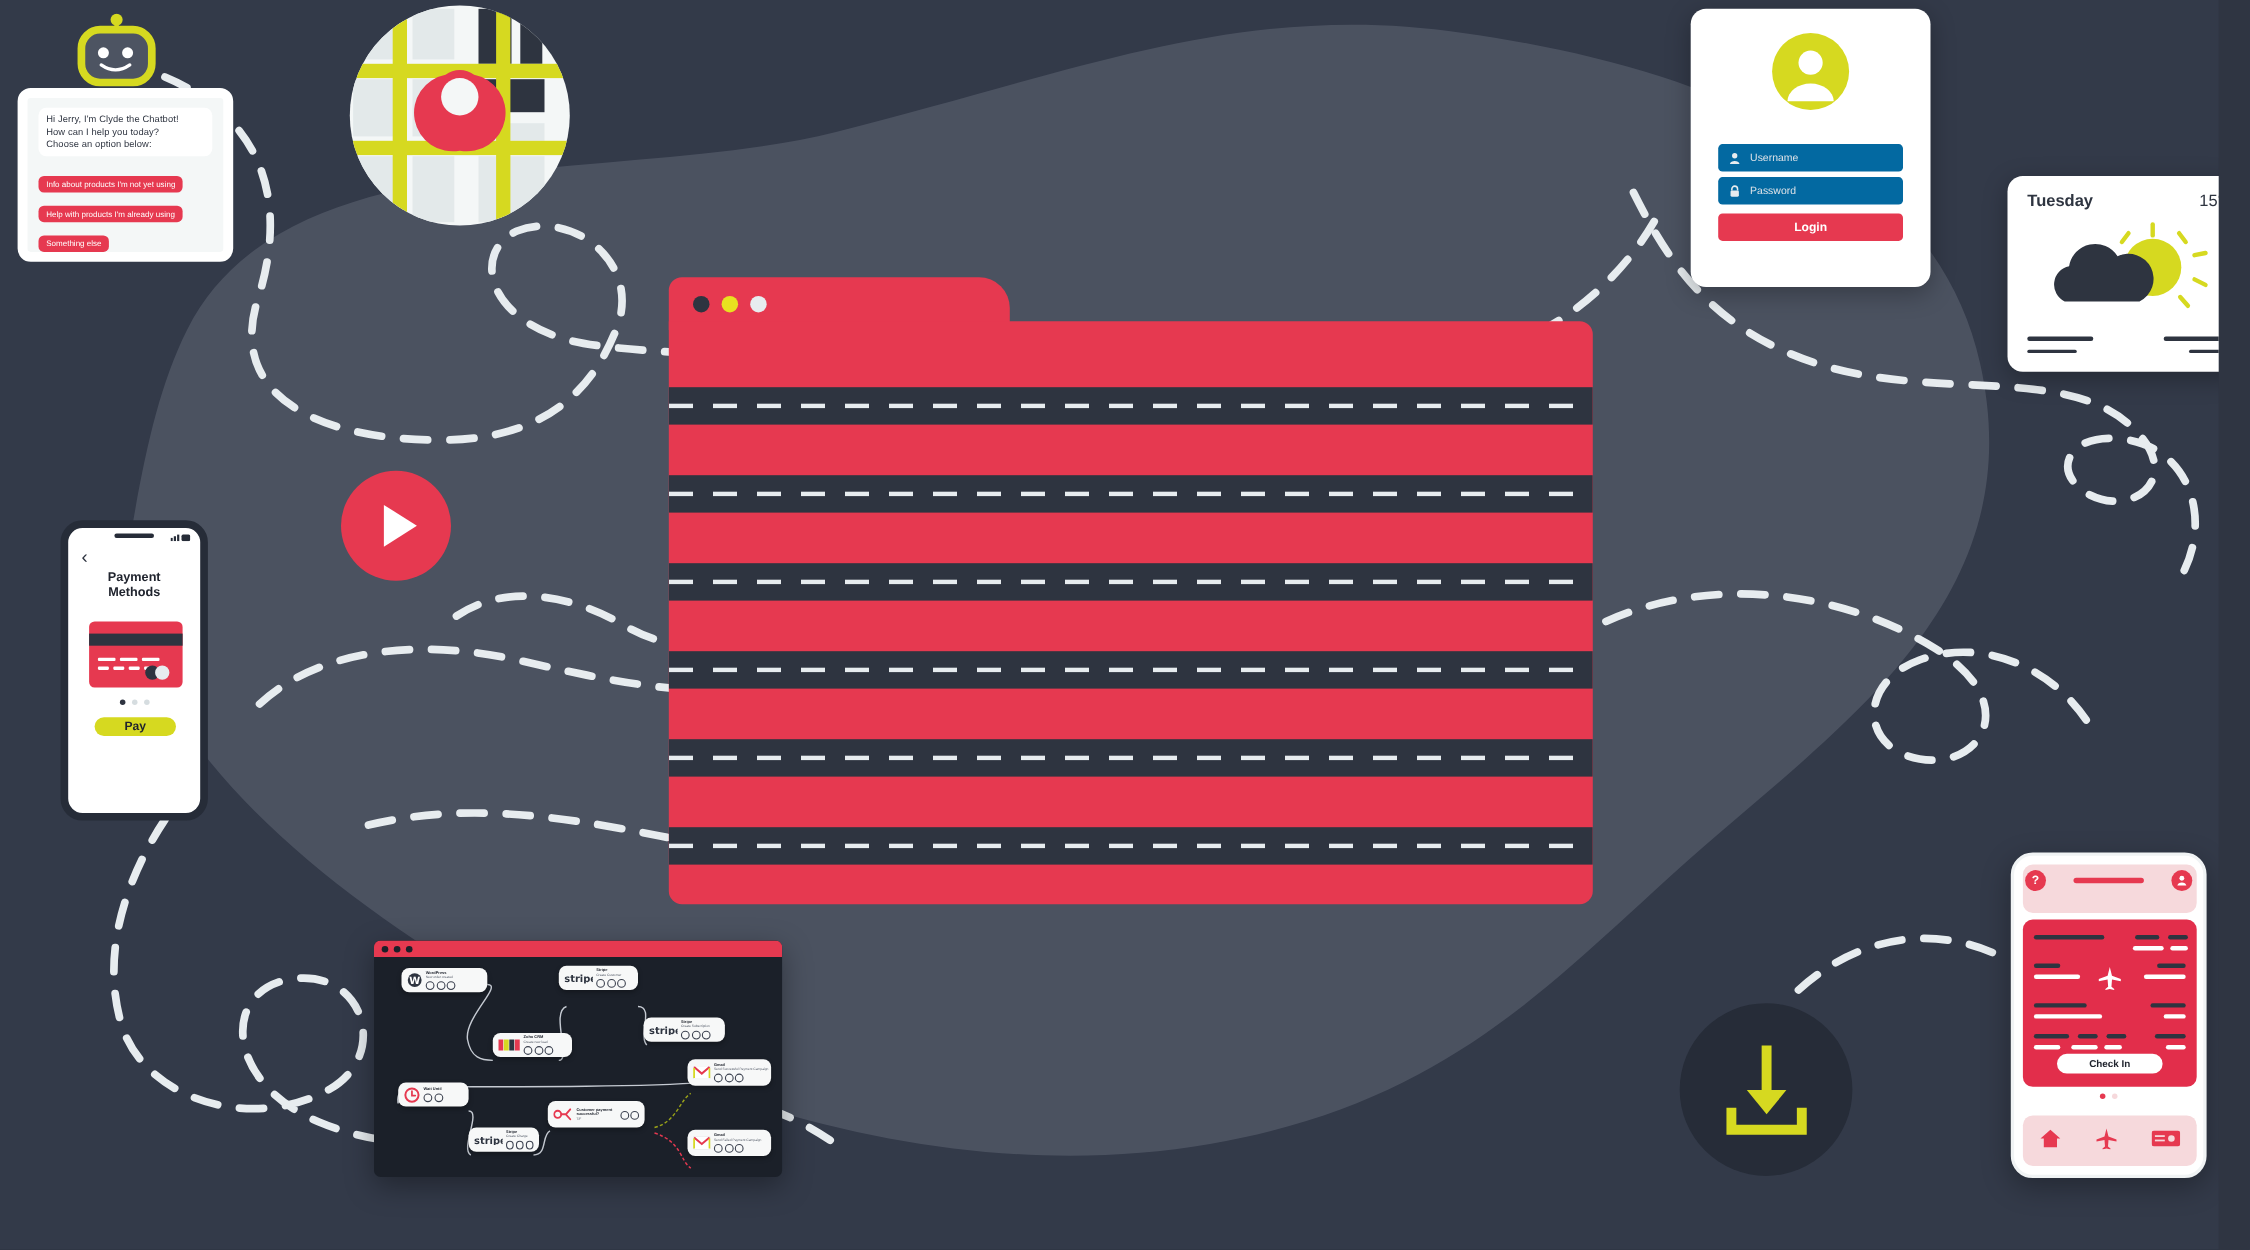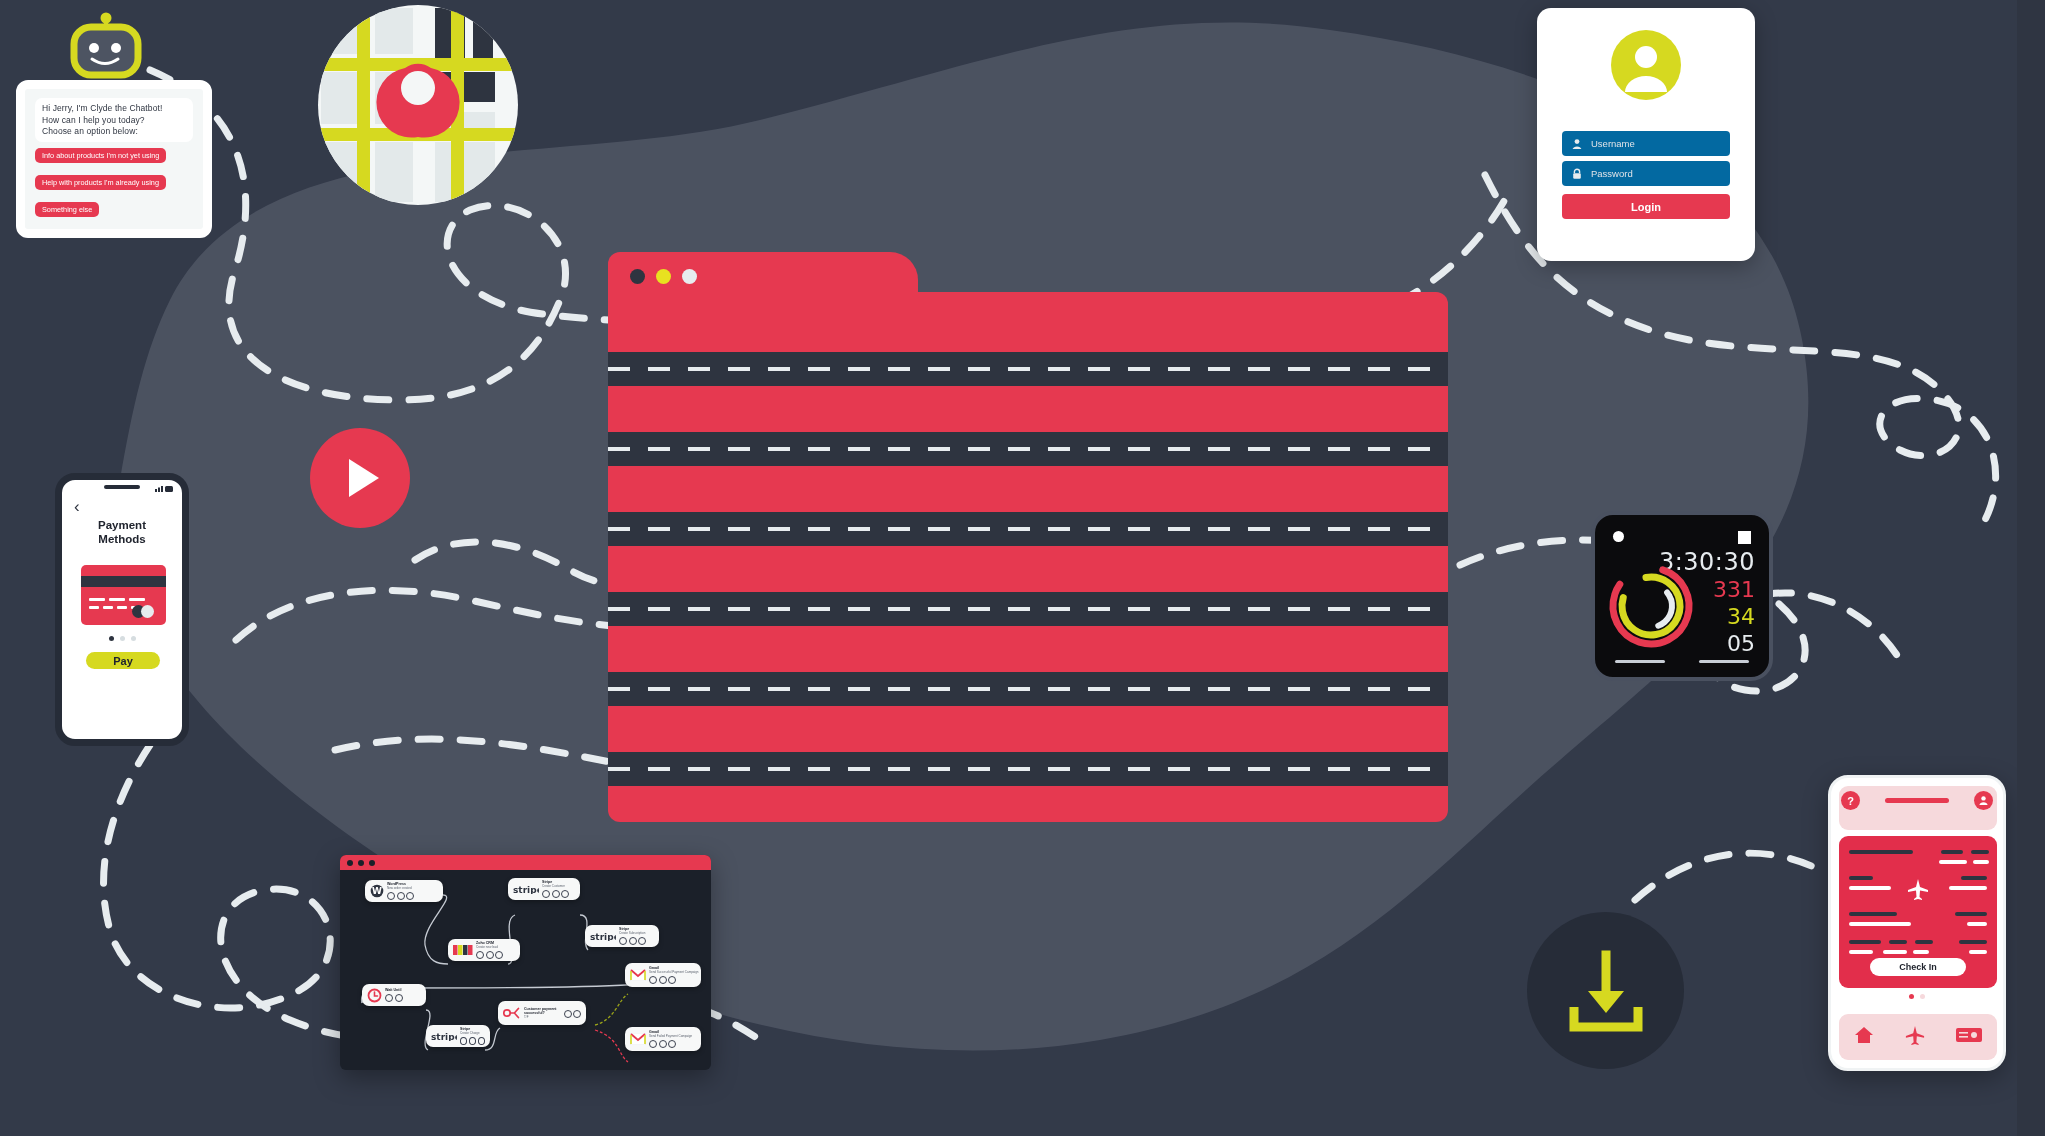--- a/index.html
+++ b/index.html
@@ -25,7 +25,7 @@
   #chat-bubble p{margin:0;font-size:8.5px;line-height:11.5px;color:#2e3440;letter-spacing:.1px;}
   .chat-opt{position:absolute;left:10px;background:#e63950;color:#fff;border-radius:5px;
     font-size:7.3px;line-height:14px;height:15px;padding:0 7px;box-sizing:border-box;white-space:nowrap;
-    display:flex;align-items:center;}
+    display:flex;align-items:center;margin-top:12px;}
   #chat-opt-0{top:59px;}
   #chat-opt-1{top:86px;}
   #chat-opt-2{top:113px;width:auto;}

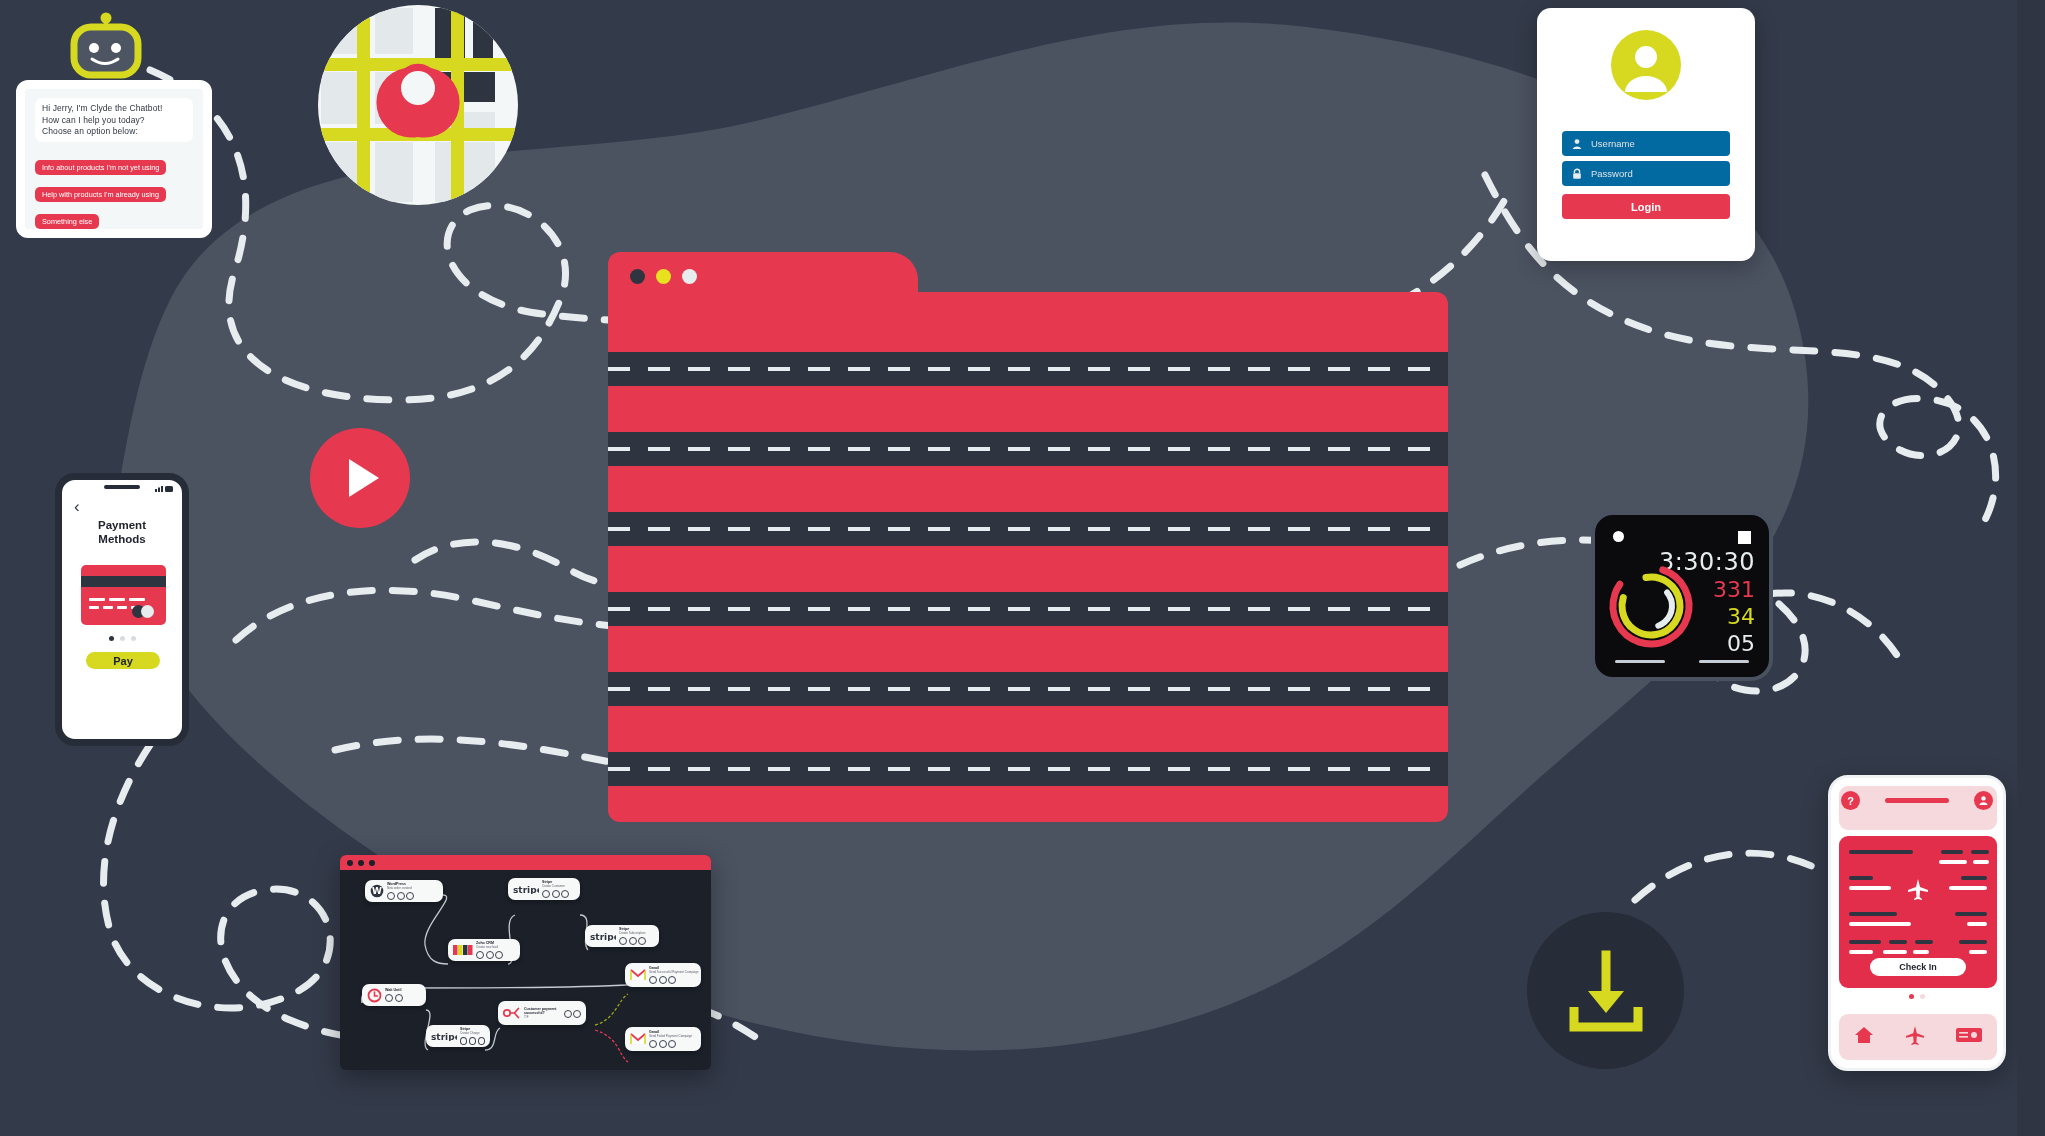--- a/index.html
+++ b/index.html
@@ -320,6 +320,26 @@
     <div id="login-btn">Login</div>
   </div>
 
+  <div class="abs card" id="weather-card">
+    <div id="weather-day">Tuesday</div>
+    <div id="weather-temp">15°</div>
+    <svg class="abs" style="left:28px;top:38px;" width="162" height="90" viewBox="0 0 162 90">
+      <g stroke="#d6d920" stroke-width="4" stroke-linecap="round">
+        <line x1="104" y1="6" x2="104" y2="16"></line>
+          <line x1="128" y1="14" x2="134" y2="22"></line>
+        <line x1="142" y1="34" x2="152" y2="32"></line>
+          <line x1="142" y1="56" x2="152" y2="61"></line>
+        <line x1="129" y1="72" x2="136" y2="80"></line>
+          <line x1="82" y1="14" x2="76" y2="22"></line>
+      </g>
+      <circle cx="104" cy="45" r="26" fill="#d6d920"></circle>
+      <path d="M24,76 a17,17 0 0 1 4,-32 a24,24 0 0 1 44,-9 a21,21 0 0 1 20,41 Z" fill="#2e3440"></path>
+    </svg>
+    <div class="wline" style="left:18px;top:146px;width:60px;"></div>
+    <div class="wline" style="left:18px;top:158px;width:45px;height:3px;"></div>
+    <div class="wline" style="right:18px;top:146px;width:55px;"></div>
+    <div class="wline" style="right:18px;top:158px;width:32px;height:3px;"></div>
+  </div>
 
   <div class="abs" id="smartwatch">
     <div id="watch-dot"></div>

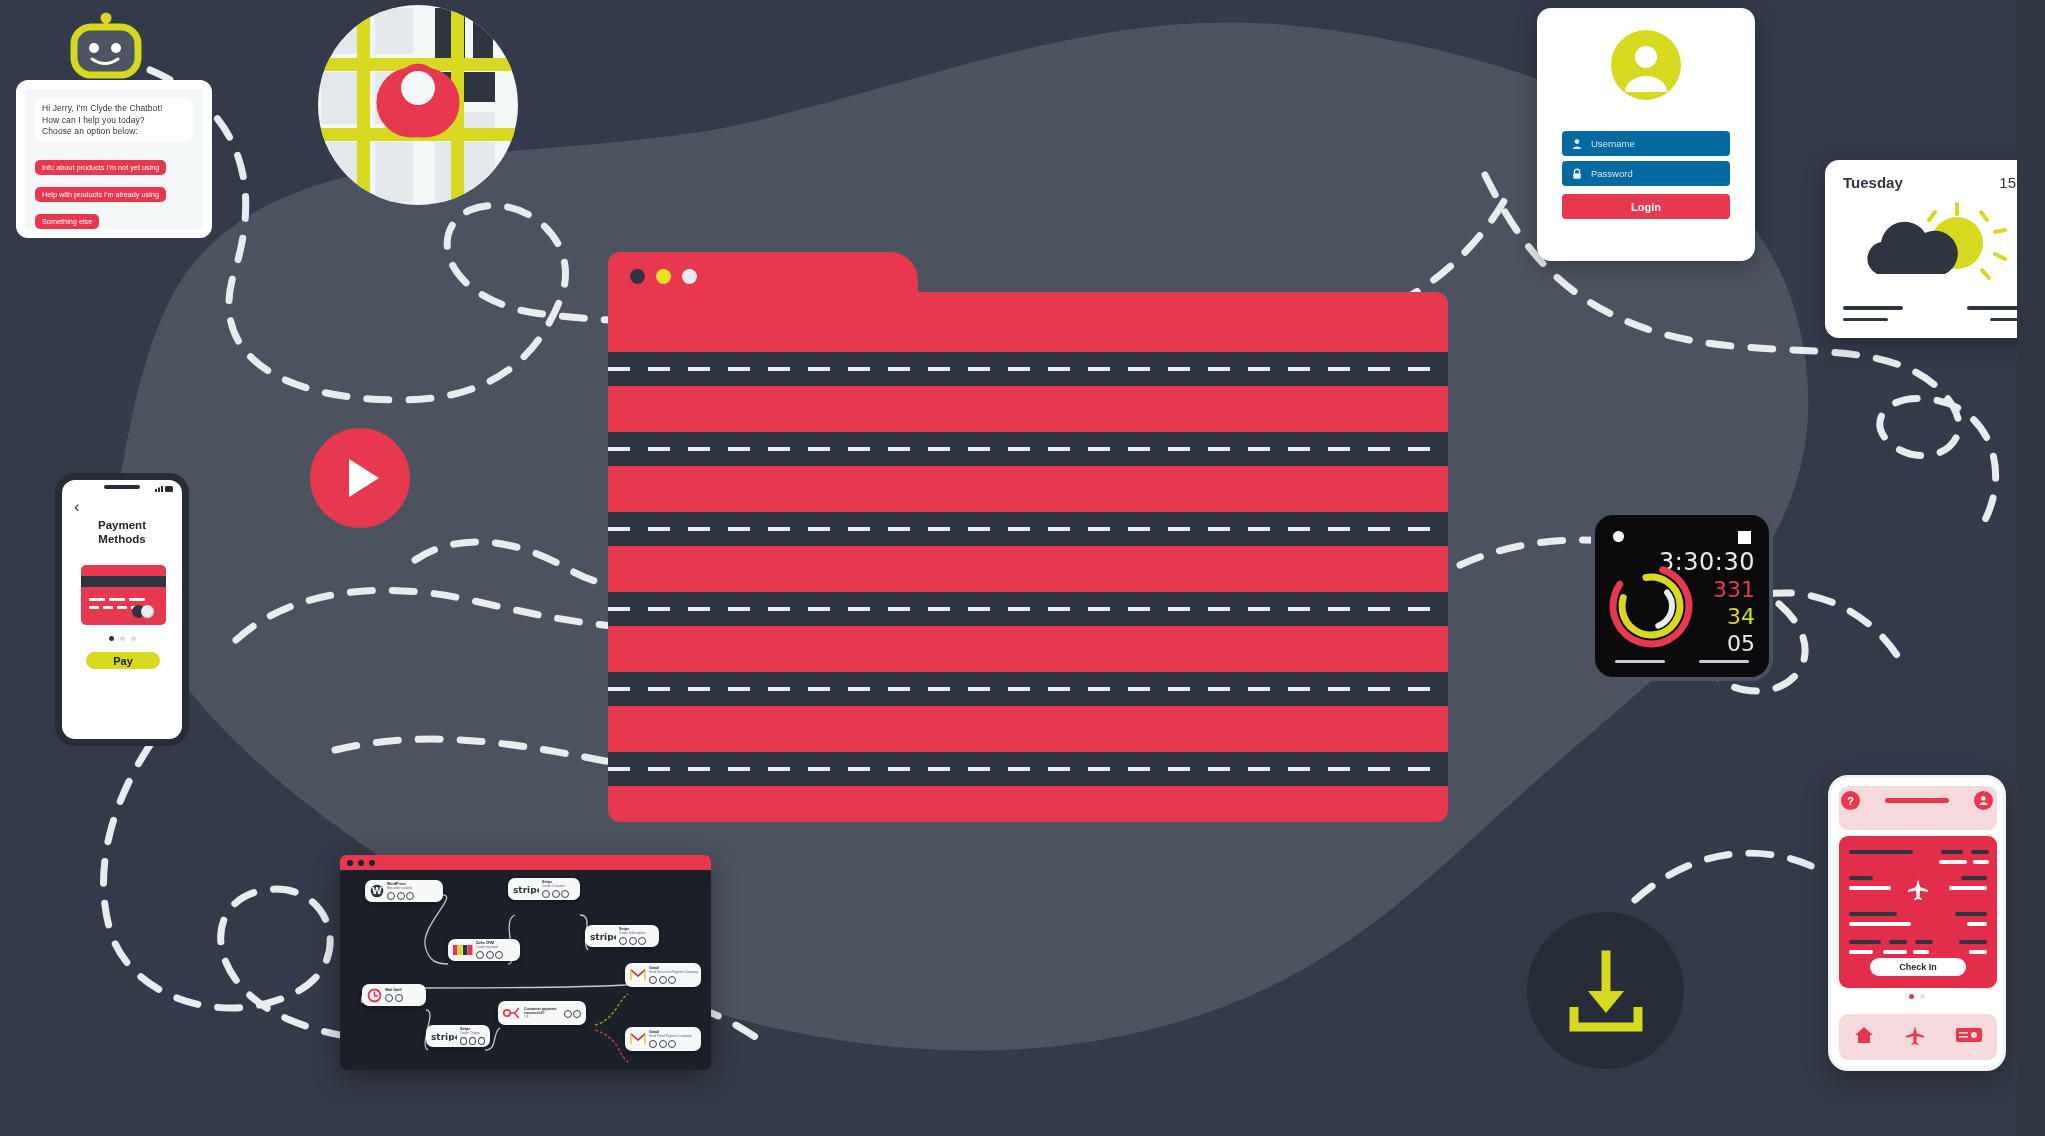--- a/index.html
+++ b/index.html
@@ -341,21 +341,6 @@
     <div class="wline" style="right:18px;top:158px;width:32px;height:3px;"></div>
   </div>
 
-  <div class="abs" id="smartwatch">
-    <div id="watch-dot"></div>
-    <div id="watch-sq"></div>
-    <div id="watch-time">3:30:30</div>
-    <div class="watch-metric" id="watch-m0">331</div>
-    <div class="watch-metric" id="watch-m1">34</div>
-    <div class="watch-metric" id="watch-m2">05</div>
-    <svg class="abs" style="left:10px;top:45px;" width="92" height="92" viewBox="0 0 92 92">
-      <circle cx="46" cy="46" r="38" fill="none" stroke="#e63950" stroke-width="7" stroke-linecap="round" stroke-dasharray="190 249" transform="rotate(-72 46 46)"></circle>
-      <circle cx="46" cy="46" r="29" fill="none" stroke="#d6d920" stroke-width="7" stroke-linecap="round" stroke-dasharray="150 182" transform="rotate(-100 46 46)"></circle>
-      <circle cx="46" cy="46" r="21" fill="none" stroke="#e7ecef" stroke-width="6" stroke-linecap="round" stroke-dasharray="40 132" transform="rotate(-40 46 46)"></circle>
-    </svg>
-    <div class="watch-bar" style="left:20px;width:50px;"></div>
-    <div class="watch-bar" style="right:20px;width:50px;"></div>
-  </div>
 
   <div class="abs" id="workflow-window">
     <div id="wf-bar">

